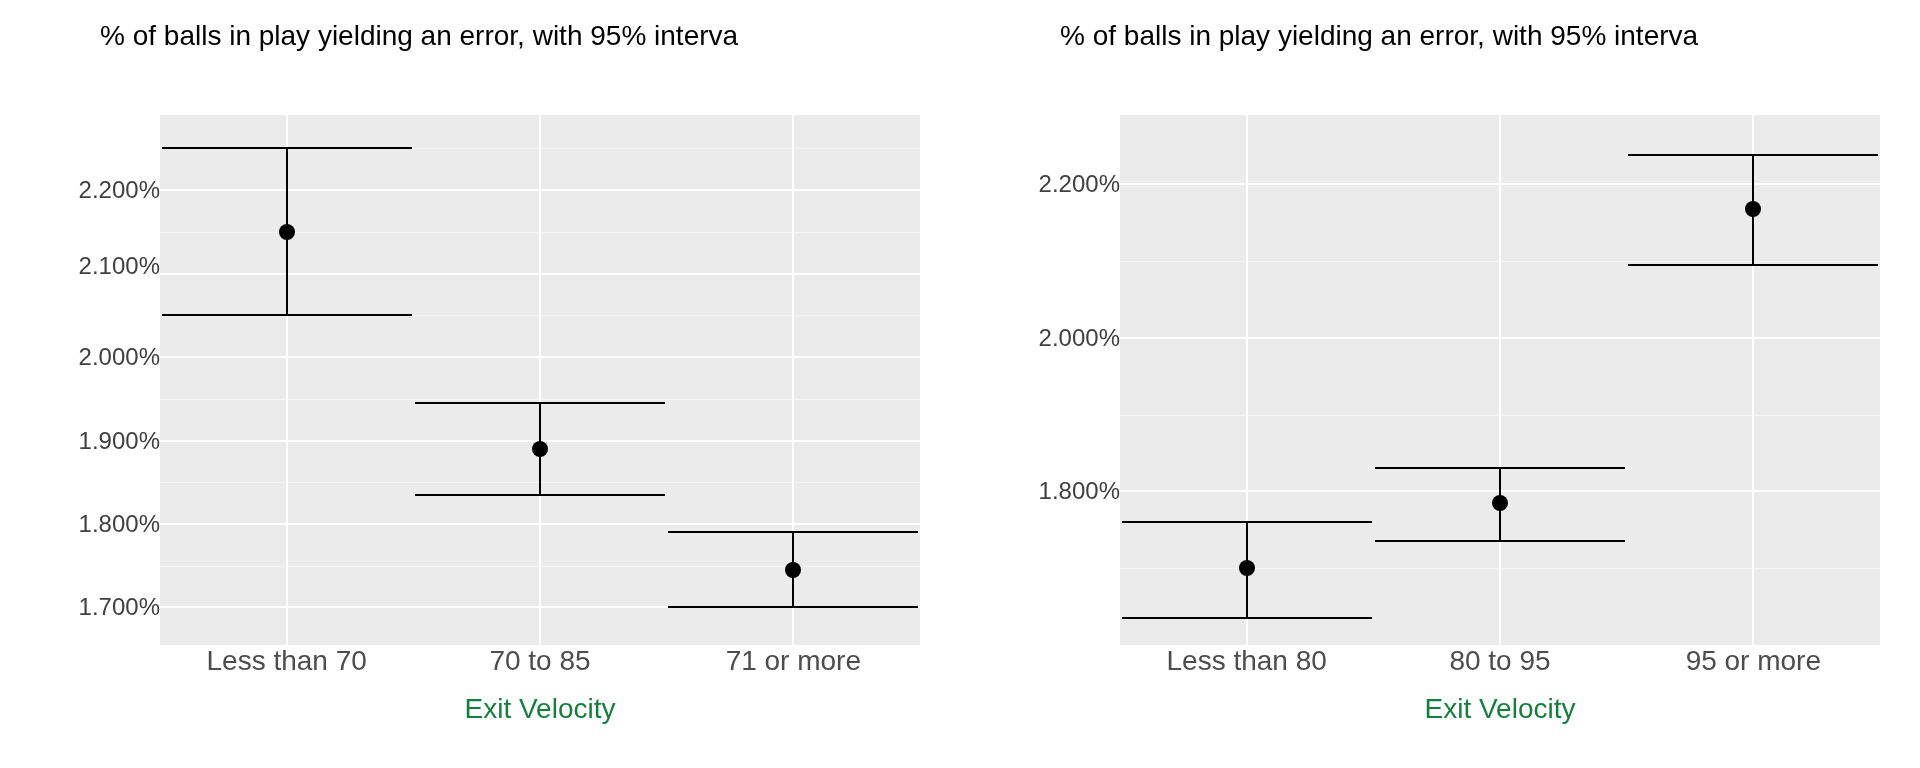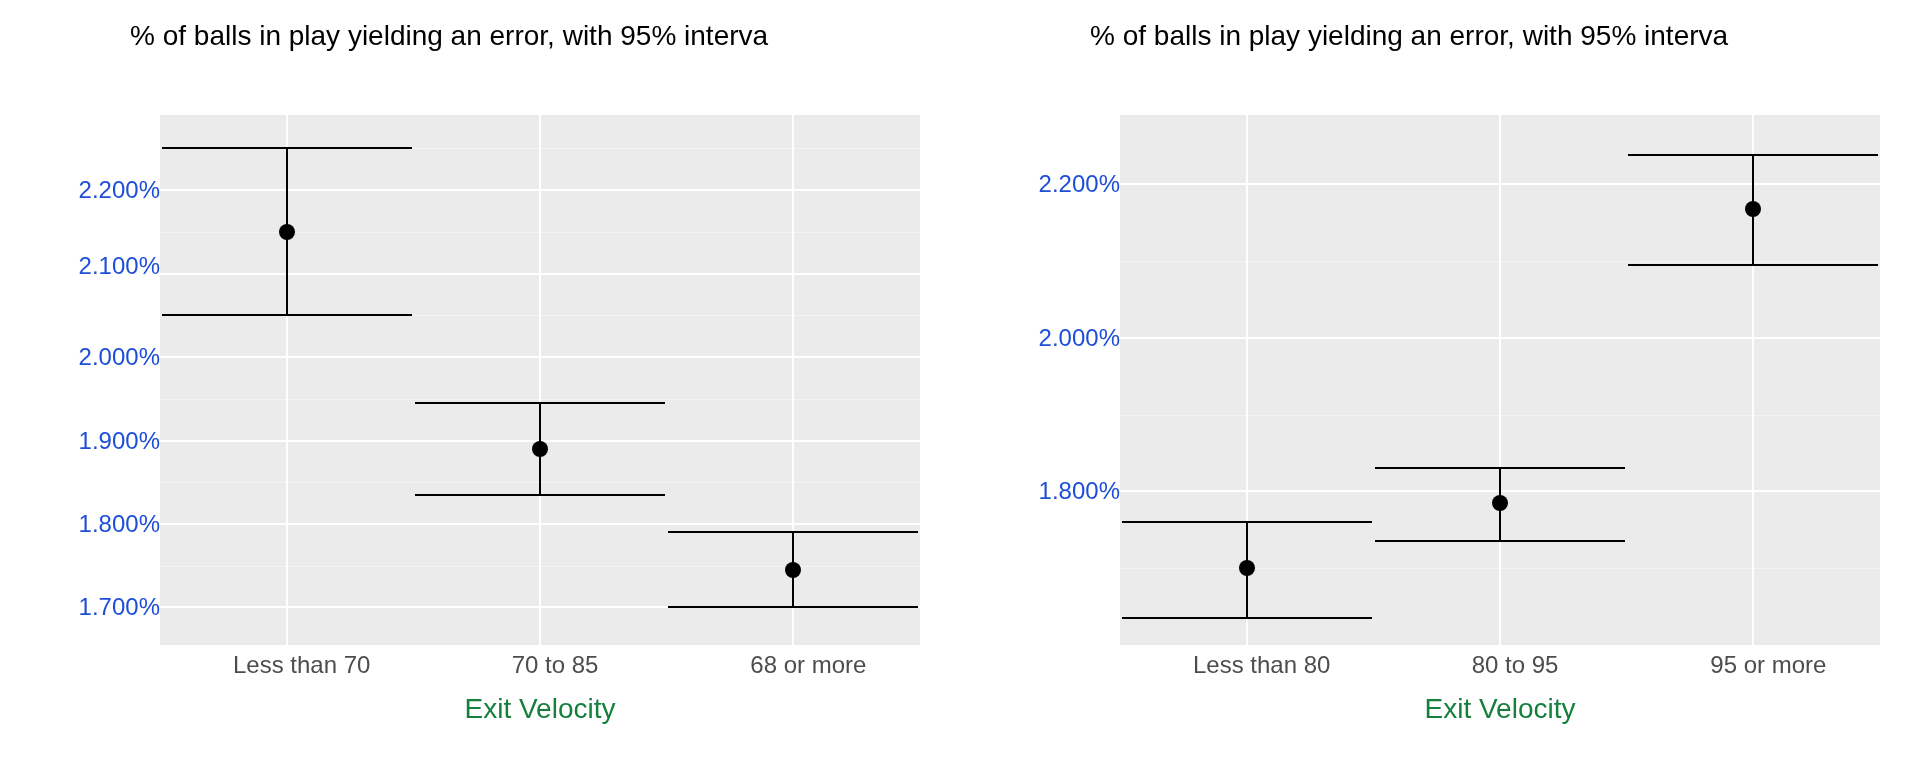--- a/index.html
+++ b/index.html
@@ -33,7 +33,7 @@
     font-size: 28px;
     font-weight: 400;
     color: #000;
-    margin: 0 0 10px 120px;
+    margin: 0 0 10px 90px;
     white-space: nowrap;
     overflow: hidden;
   }

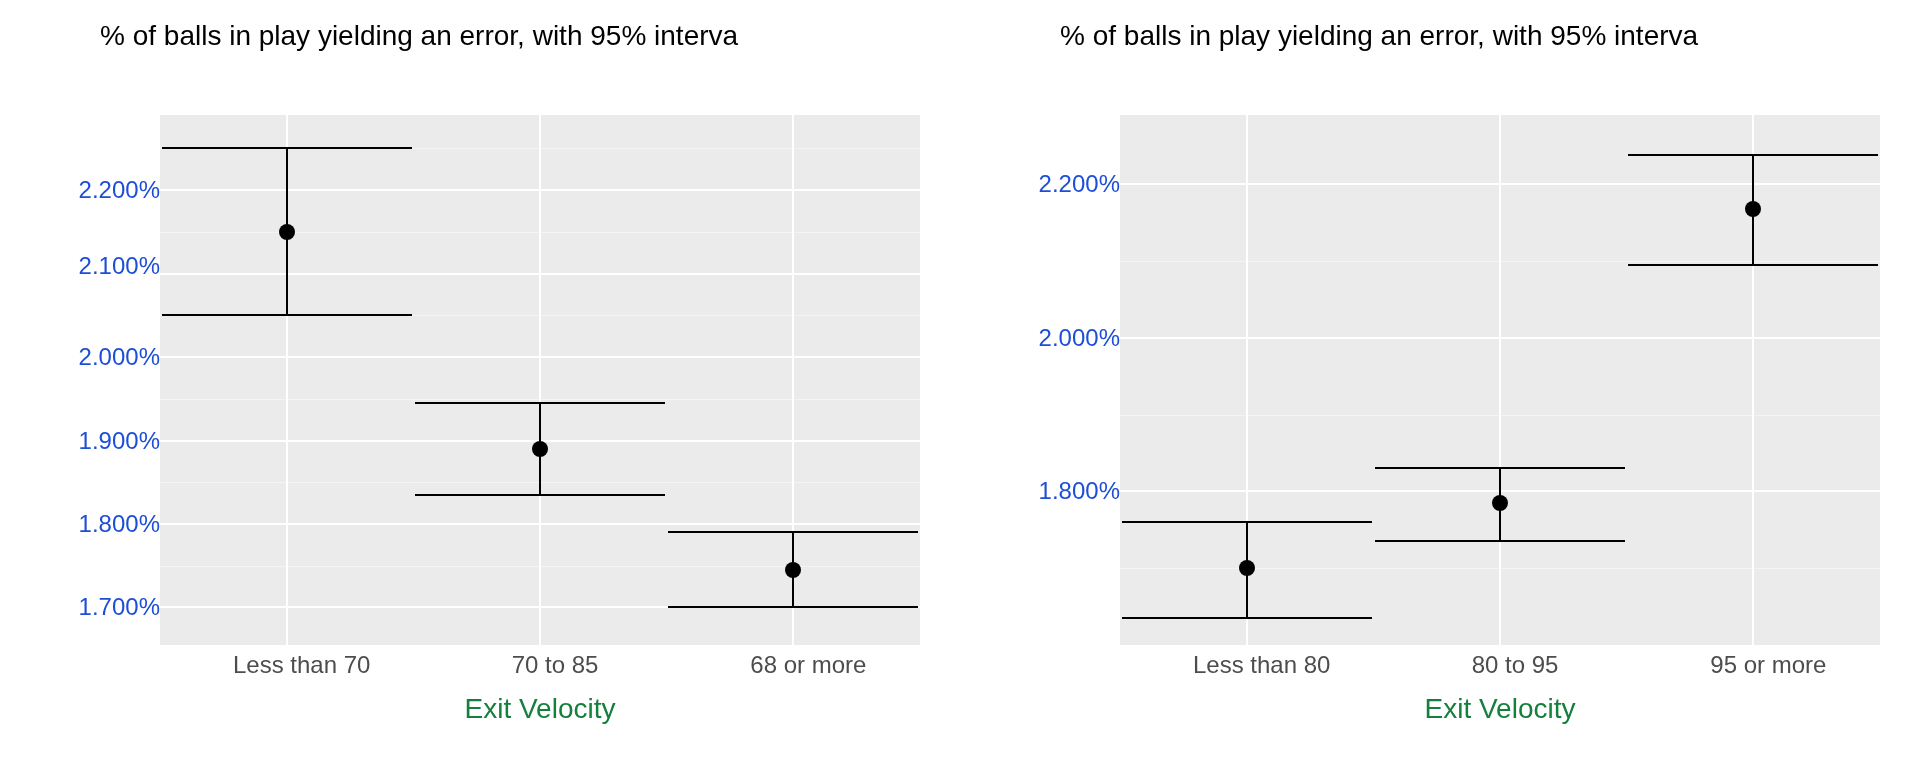--- a/index.html
+++ b/index.html
@@ -54,7 +54,7 @@
     right: 100%;
     transform: translateY(-50%);
     font-size: 24px;
-    color: #1d4ed8;
+    color: #404040;
     padding-right: 0;
     white-space: nowrap;
   }

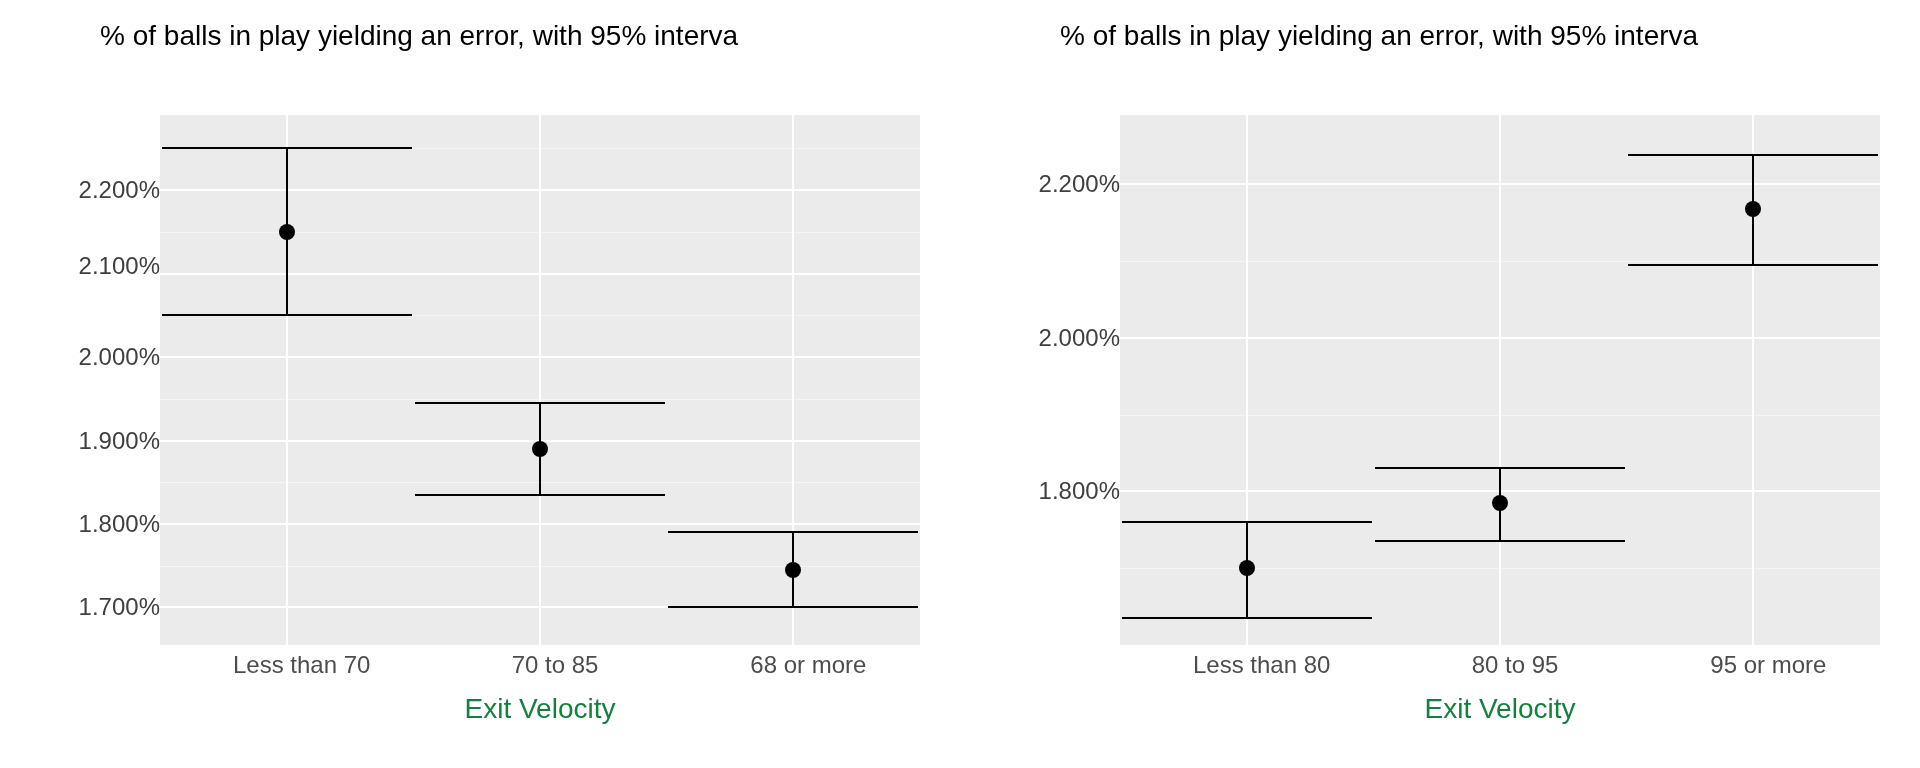--- a/index.html
+++ b/index.html
@@ -62,11 +62,9 @@
     position: absolute;
     top: 100%;
     transform: translateX(-50%);
-    font-size: 24px;
+    font-size: 28px;
     color: #4d4d4d;
-    padding-top: 6px;
     white-space: nowrap;
-    margin-left: 15px;
   }
   .xlabel {
     position: absolute;

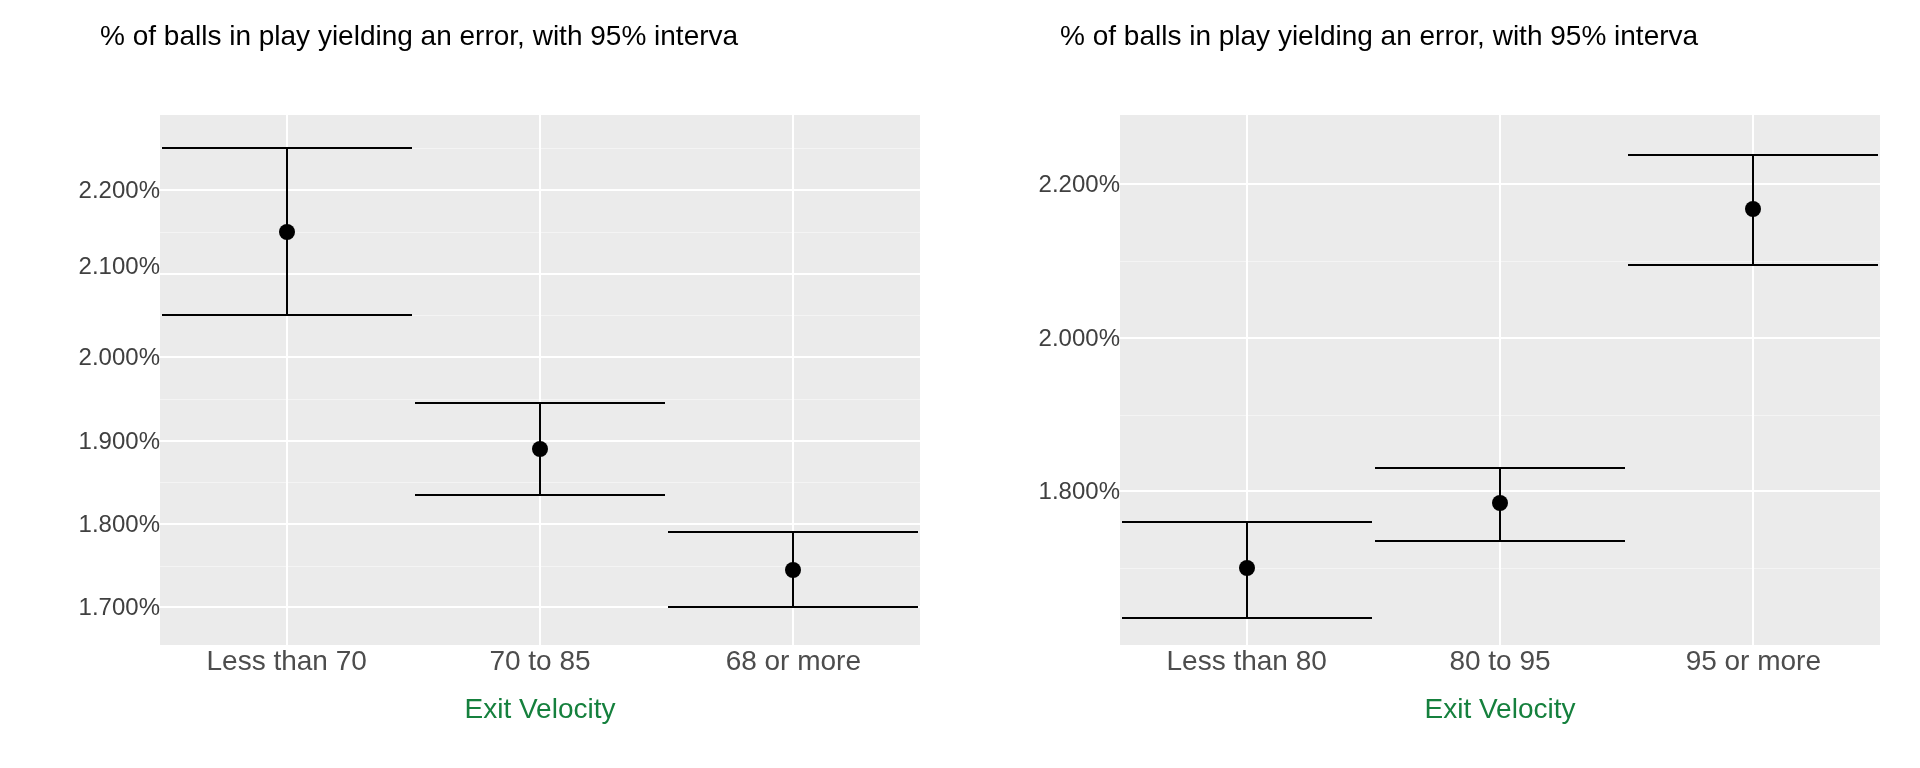--- a/index.html
+++ b/index.html
@@ -124,7 +124,7 @@
         <div class="gridline-major" style="top: 0px; height: 530px; width: 2px; left: 379px;"></div>
         <div class="xtick" style="left: 380px;">70 to 85</div>
         <div class="gridline-major" style="top: 0px; height: 530px; width: 2px; left: 632.333px;"></div>
-        <div class="xtick" style="left: 633.333px;">68 or more</div>
+        <div class="xtick" style="left: 633.333px;">71 or more</div>
         <div class="vbar" style="left: 126.667px; top: 33.3858px; height: 166.929px;"></div>
         <div class="cap" style="left: 126.667px; top: 33.3858px; width: 250px;"></div>
         <div class="cap" style="left: 126.667px; top: 200.315px; width: 250px;"></div>

